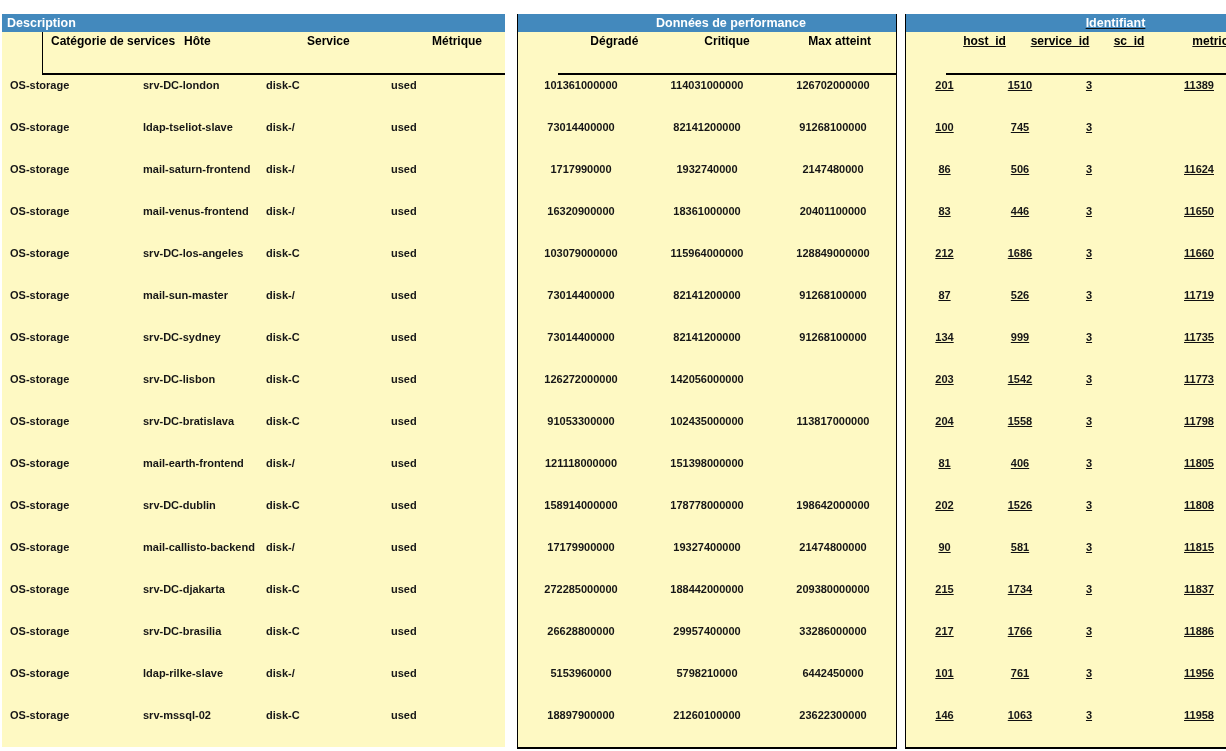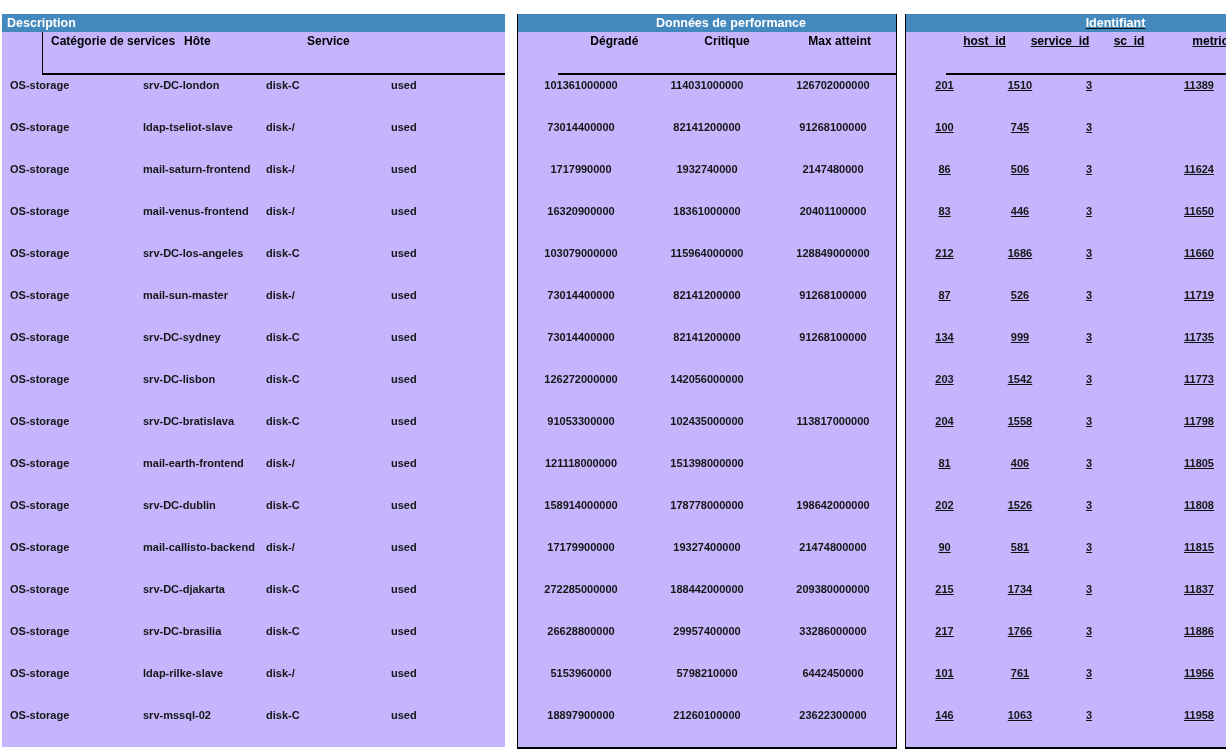--- a/index.html
+++ b/index.html
@@ -12,7 +12,7 @@
     color: #111111;
     overflow: hidden;
   }
-  .group { position: absolute; top: 14px; box-sizing: border-box; background: #c4b5fd; }
+  .group { position: absolute; top: 14px; box-sizing: border-box; background: #fef9c3; }
   .group-description { left: 2px;   width: 503px; }
   .group-performance { left: 517px; width: 380px; border-left: 1px solid #000; border-right: 1px solid #000; border-bottom: 2px solid #000; }
   .group-identifiant { left: 905px; width: 372px; border-left: 1px solid #000; border-bottom: 2px solid #000; text-decoration: underline; }

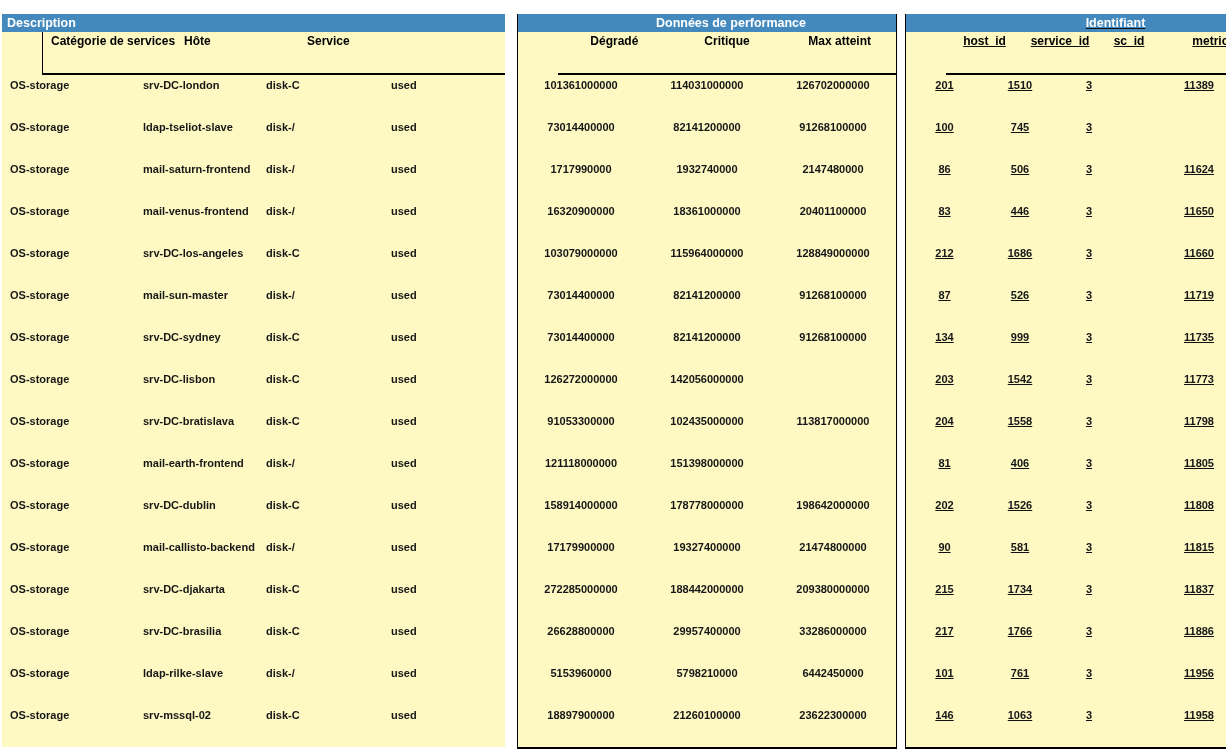--- a/index.html
+++ b/index.html
@@ -65,6 +65,7 @@
       <div class="cell">Catégorie de services</div>
       <div class="cell">Hôte</div>
       <div class="cell">Service</div>
+      <div class="cell">Métrique</div>
     </div>
     <div>
         <div class="data-row grid-description">

